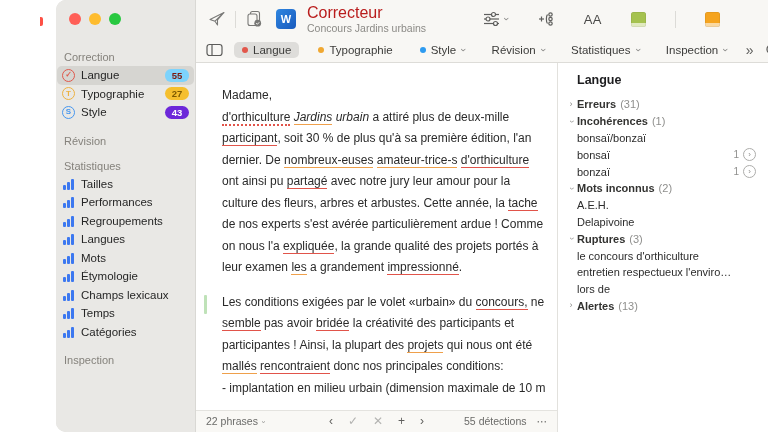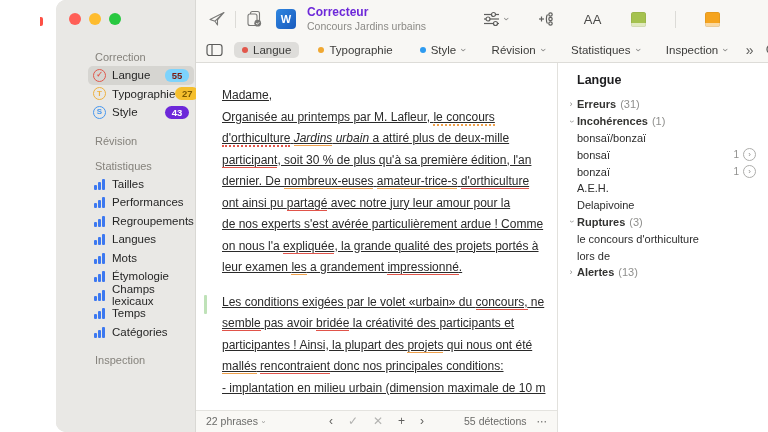--- a/index.html
+++ b/index.html
@@ -25,7 +25,7 @@
   .ticon{display:inline-flex;align-items:center;justify-content:center;color:#6d6d6b;}
   .docicon{width:20px;height:20px;border-radius:4px;background:linear-gradient(135deg,#2f86e0,#185abd);color:#fff;font-weight:700;font-size:11px;display:flex;align-items:center;justify-content:center;margin-left:4px;}
   .titles{display:flex;flex-direction:column;justify-content:center;line-height:1.15;margin-left:2px;}
-  .t1{font-size:12px;font-weight:700;color:#6d28d9;}
+  .t1{font-size:16px;font-weight:400;color:#b91c1c;}
   .t2{font-size:10.5px;color:#8b8a86;}
   .tright{margin-left:auto;display:flex;align-items:center;gap:29px;padding-right:48px;}
   .aa{font-size:13px;color:#4a4a48;letter-spacing:.5px;}

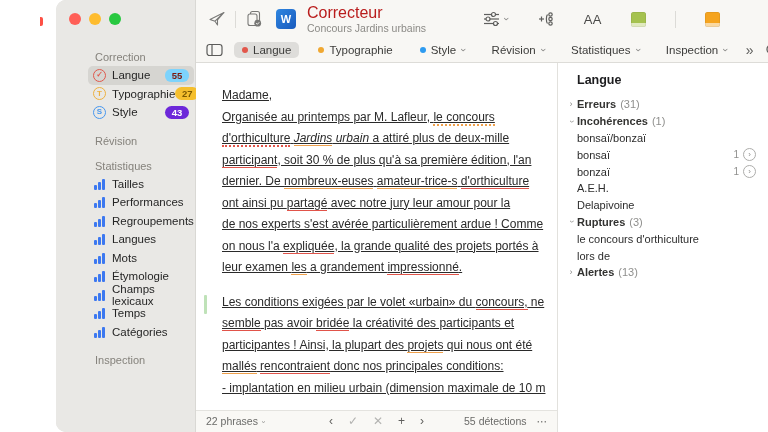--- a/index.html
+++ b/index.html
@@ -10,7 +10,7 @@
   .sidebar{width:139px;min-width:139px;background:#e9e8e5;border-right:1px solid #d9d8d4;display:flex;flex-direction:column;}
   .traffic{display:flex;gap:8px;padding:13px 0 0 13px;height:25px;}
   .light{width:12px;height:12px;border-radius:50%;}
-  #side-nav{padding:0 1px;font-size:11.5px;margin-left:31px;}
+  #side-nav{padding:0 1px;font-size:11.5px;}
   .side-header{color:#85827c;font-size:11px;margin:13px 7px 3px;}
   .side-item{display:flex;align-items:center;height:18.5px;padding:0 5px;border-radius:5px;color:#262626;cursor:default;}
   .side-item.selected{background:#d6d5d1;}

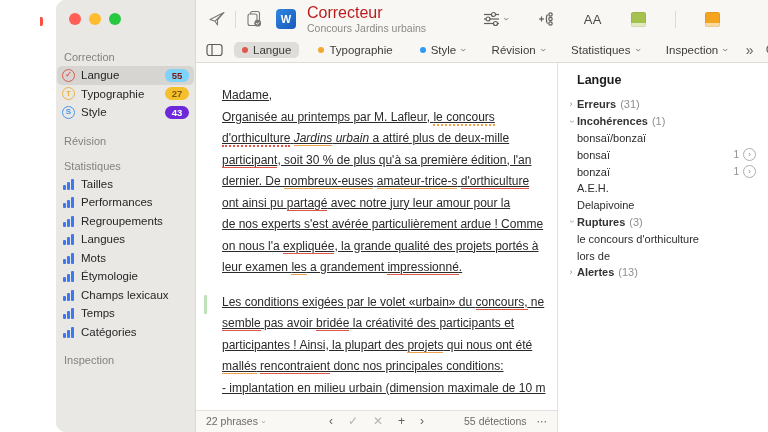--- a/index.html
+++ b/index.html
@@ -43,7 +43,7 @@
   .content{flex:1;display:flex;min-height:0;position:relative;background:#fff;}
   .editor{width:361px;min-width:361px;position:relative;padding:22px 0 0 26px;font-size:12px;line-height:21.5px;color:#2a2a2a;overflow:hidden;box-sizing:border-box;}
   .line{white-space:nowrap;height:21.5px;}
-  .para{position:relative;text-decoration:underline;}
+  .para{position:relative;}
   .para + .para{margin-top:13px;}
   .pmarker{position:absolute;left:-18px;top:3px;width:3px;height:19px;background:#bfe2b8;border-radius:1px;}
   .it{font-style:italic;}

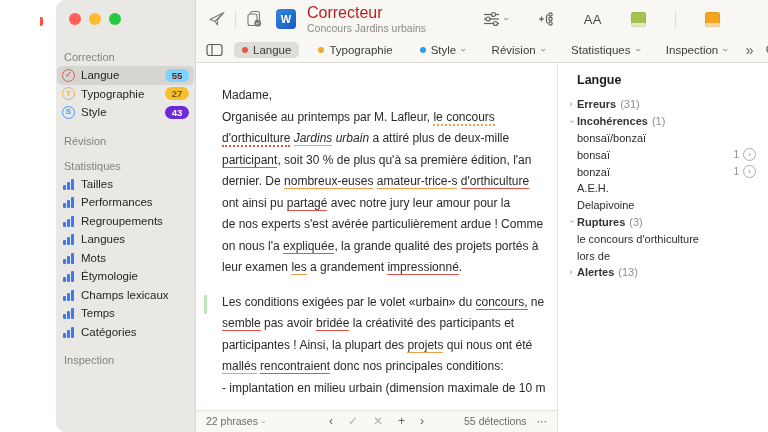--- a/index.html
+++ b/index.html
@@ -285,7 +285,6 @@
         <div id="doc">
             <div class="para">
               <div class="line"><span>Madame,</span></div>
-              <div class="line"><span>Organisée au printemps par M. Lafleur, </span><span class="u-orange-dot">le concours</span></div>
               <div class="line"><span class="u-red-dot">d'orthiculture</span><span> </span><span class="u-orange it">Jardins</span><span class="it"> urbain</span><span> a attiré plus de deux-mille</span></div>
               <div class="line"><span class="u-red">participant</span><span>, soit 30 % de plus qu'à sa première édition, l'an</span></div>
               <div class="line"><span>dernier. De </span><span class="u-orange">nombreux-euses</span><span> </span><span class="u-orange">amateur-trice-s</span><span> </span><span class="u-red">d'orthiculture</span></div>

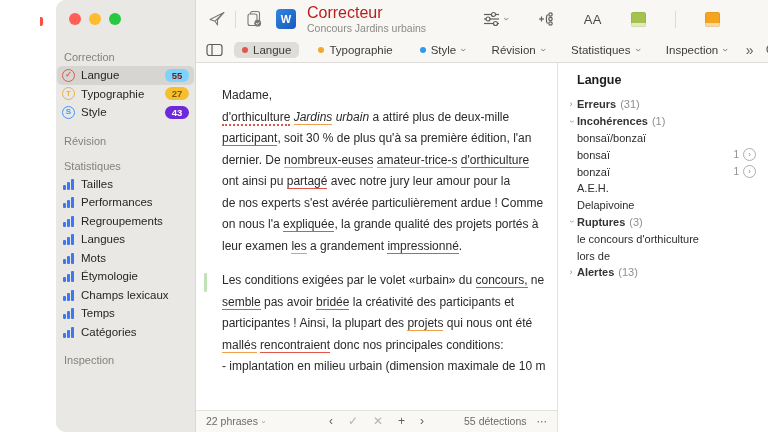--- a/index.html
+++ b/index.html
@@ -351,6 +351,11 @@
               <span class="badge1">1</span>
               <span class="circ">›</span>
             </div>
+            <div class="trow group">
+              <span class="chev rot">›</span>
+              <span class="lbl">Mots inconnus</span>
+              <span class="cnt">(2)</span>
+            </div>
             <div class="trow item">
               <span class="chev"></span>
               <span class="ilbl">A.E.H.</span>

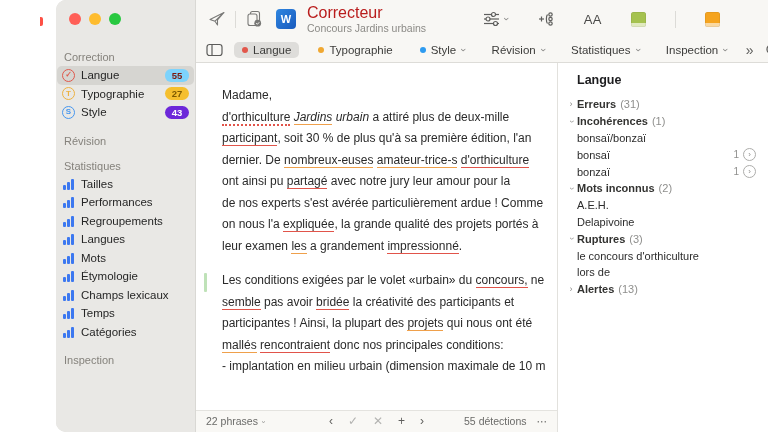--- a/index.html
+++ b/index.html
@@ -289,6 +289,7 @@
               <div class="line"><span class="u-red">participant</span><span>, soit 30 % de plus qu'à sa première édition, l'an</span></div>
               <div class="line"><span>dernier. De </span><span class="u-orange">nombreux-euses</span><span> </span><span class="u-orange">amateur-trice-s</span><span> </span><span class="u-red">d'orthiculture</span></div>
               <div class="line"><span>ont ainsi pu </span><span class="u-red">partagé</span><span> avec notre jury leur amour pour la</span></div>
+              <div class="line"><span>culture des fleurs, arbres et arbustes. Cette année, la </span><span class="u-red">tache</span></div>
               <div class="line"><span>de nos experts s'est avérée particulièrement ardue ! Comme</span></div>
               <div class="line"><span>on nous l'a </span><span class="u-red">expliquée</span><span>, la grande qualité des projets portés à</span></div>
               <div class="line"><span>leur examen </span><span class="u-orange">les</span><span> a grandement </span><span class="u-red">impressionné</span><span>.</span></div>

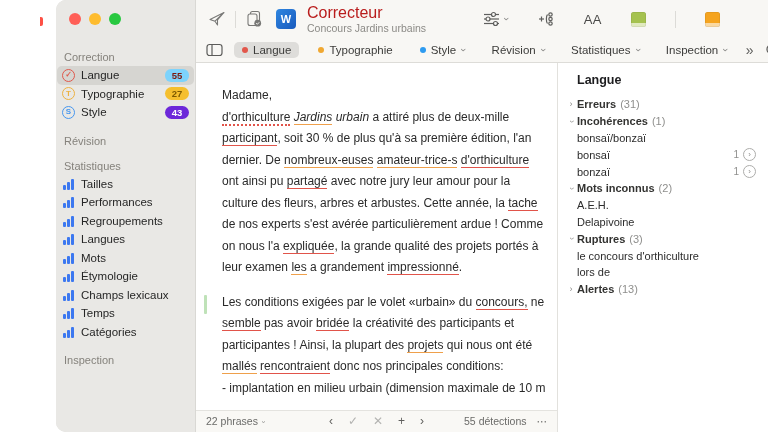--- a/index.html
+++ b/index.html
@@ -376,6 +376,10 @@
             </div>
             <div class="trow item">
               <span class="chev"></span>
+              <span class="ilbl">entretien respectueux l'enviro…</span>
+            </div>
+            <div class="trow item">
+              <span class="chev"></span>
               <span class="ilbl">lors de</span>
             </div>
             <div class="trow group">

